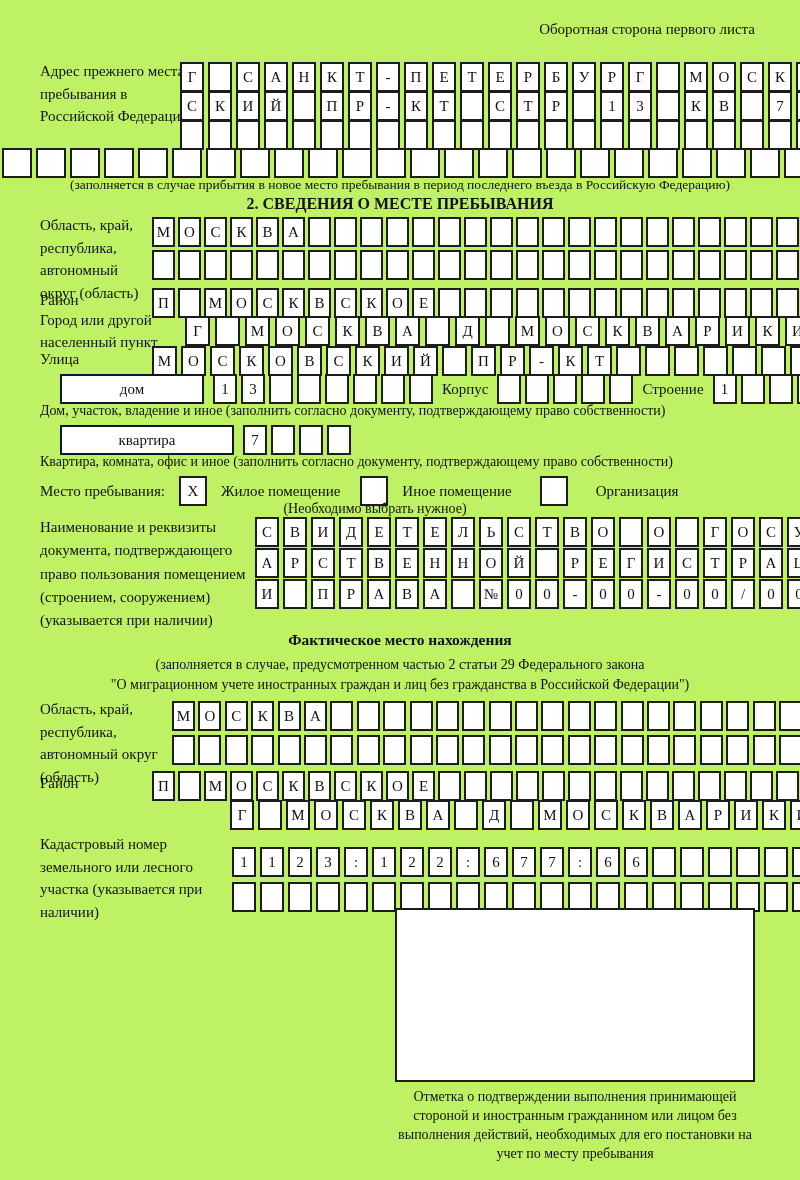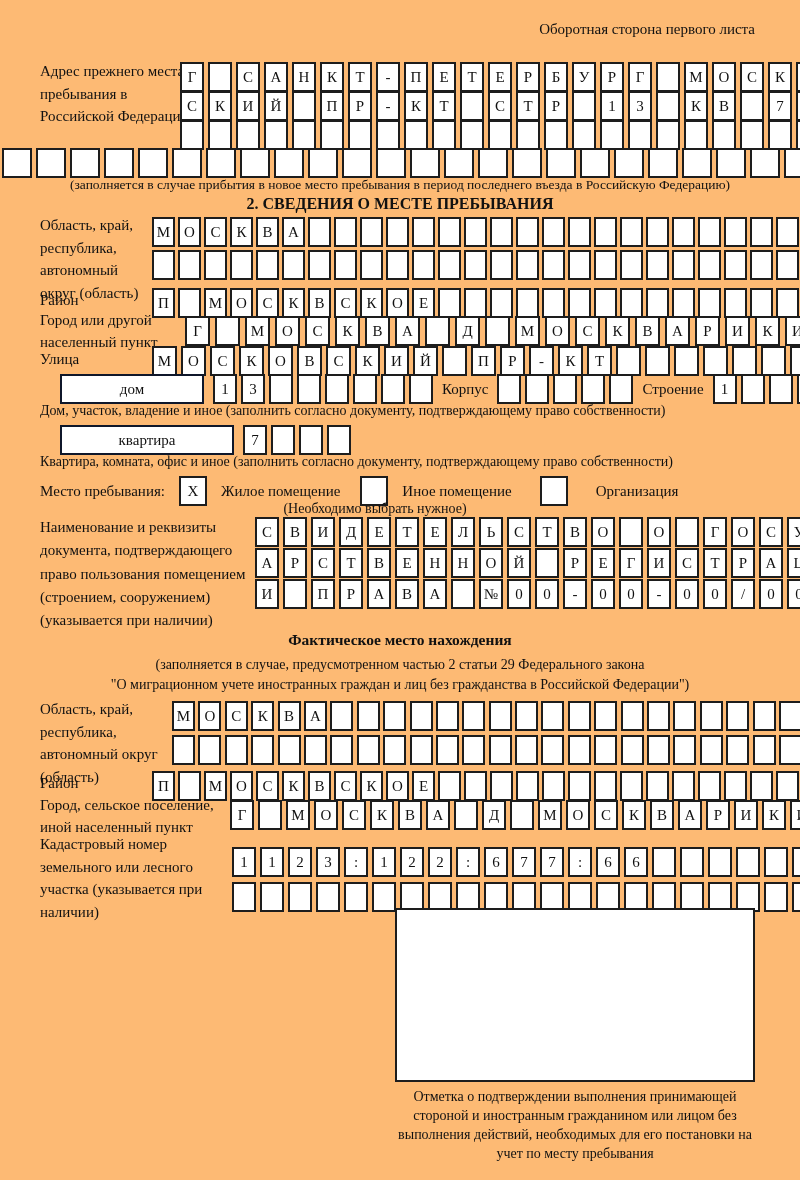--- a/index.html
+++ b/index.html
@@ -3,7 +3,7 @@
 <meta charset="utf-8">
 <style>
   html,body{margin:0;padding:0;background:#fff;}
-  .page{position:relative;width:800px;height:1180px;background:#fdba74;color:#111;
+  .page{position:relative;width:800px;height:1180px;background:#bef264;color:#111;
         font-family:"Liberation Serif","DejaVu Serif",serif;overflow:hidden;}
   .abs{position:absolute;}
   .lbl{font-size:15px;line-height:1.5;}

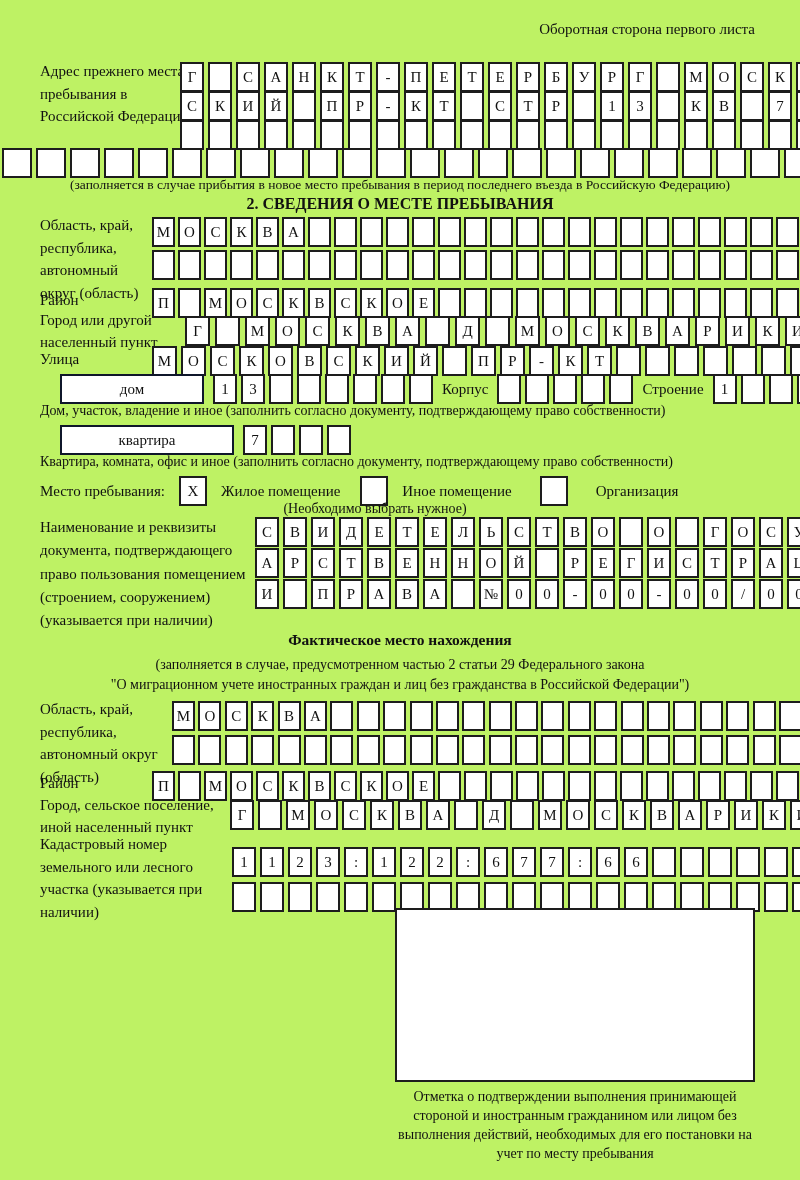--- a/index.html
+++ b/index.html
@@ -484,7 +484,6 @@
       <span class="cell"></span>
     </div>
 
-  <div class="abs lbl" style="left:40px;top:795px;width:200px;line-height:1.45;">Город, сельское поселение, иной населенный пункт</div>
   <div class="abs cells r22k" style="left:230px;top:800px;">
       <span class="cell">Г</span>
       <span class="cell"></span>

